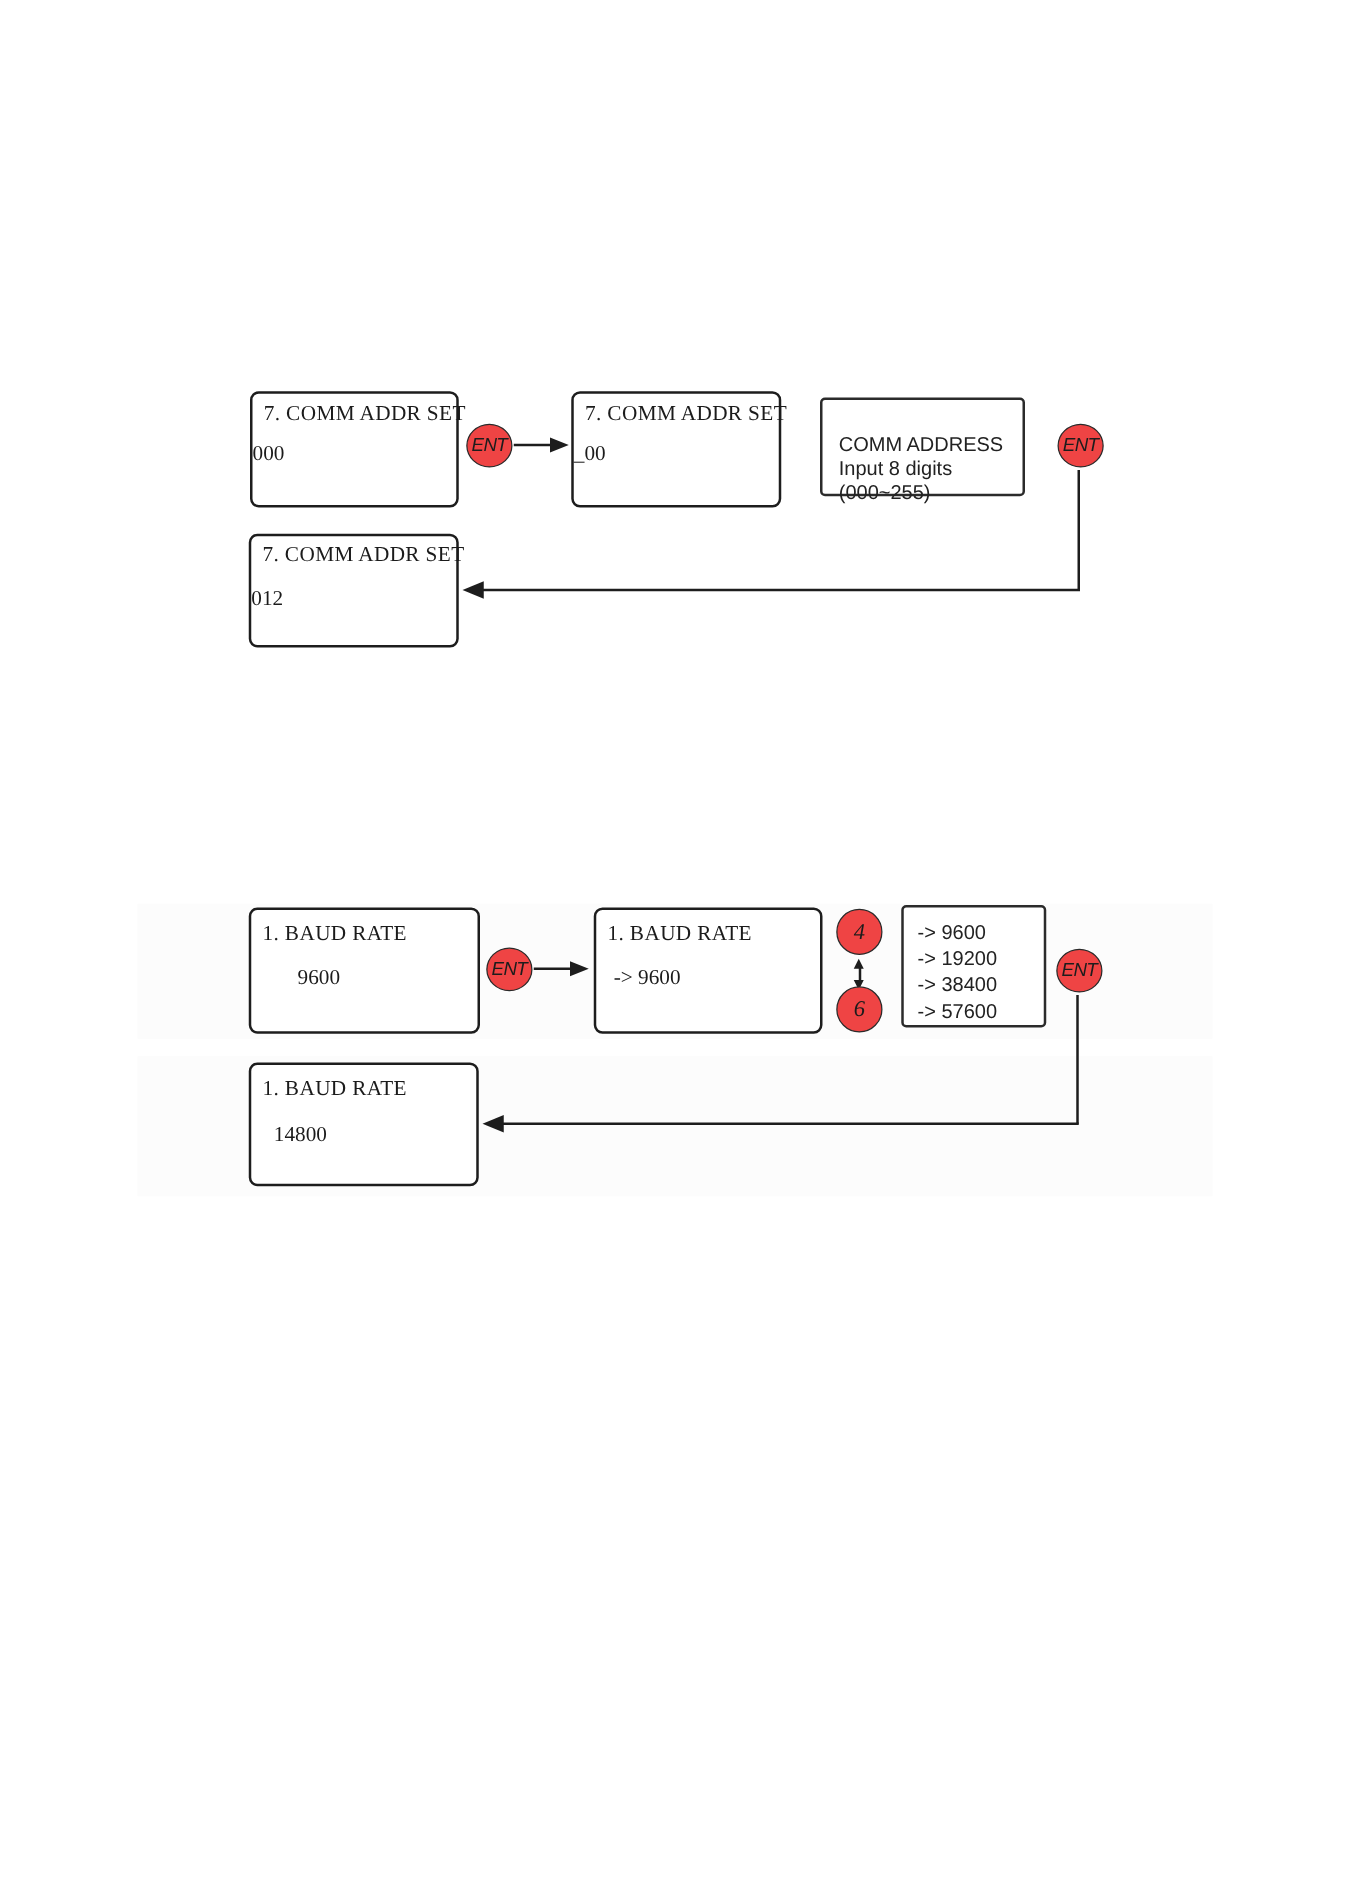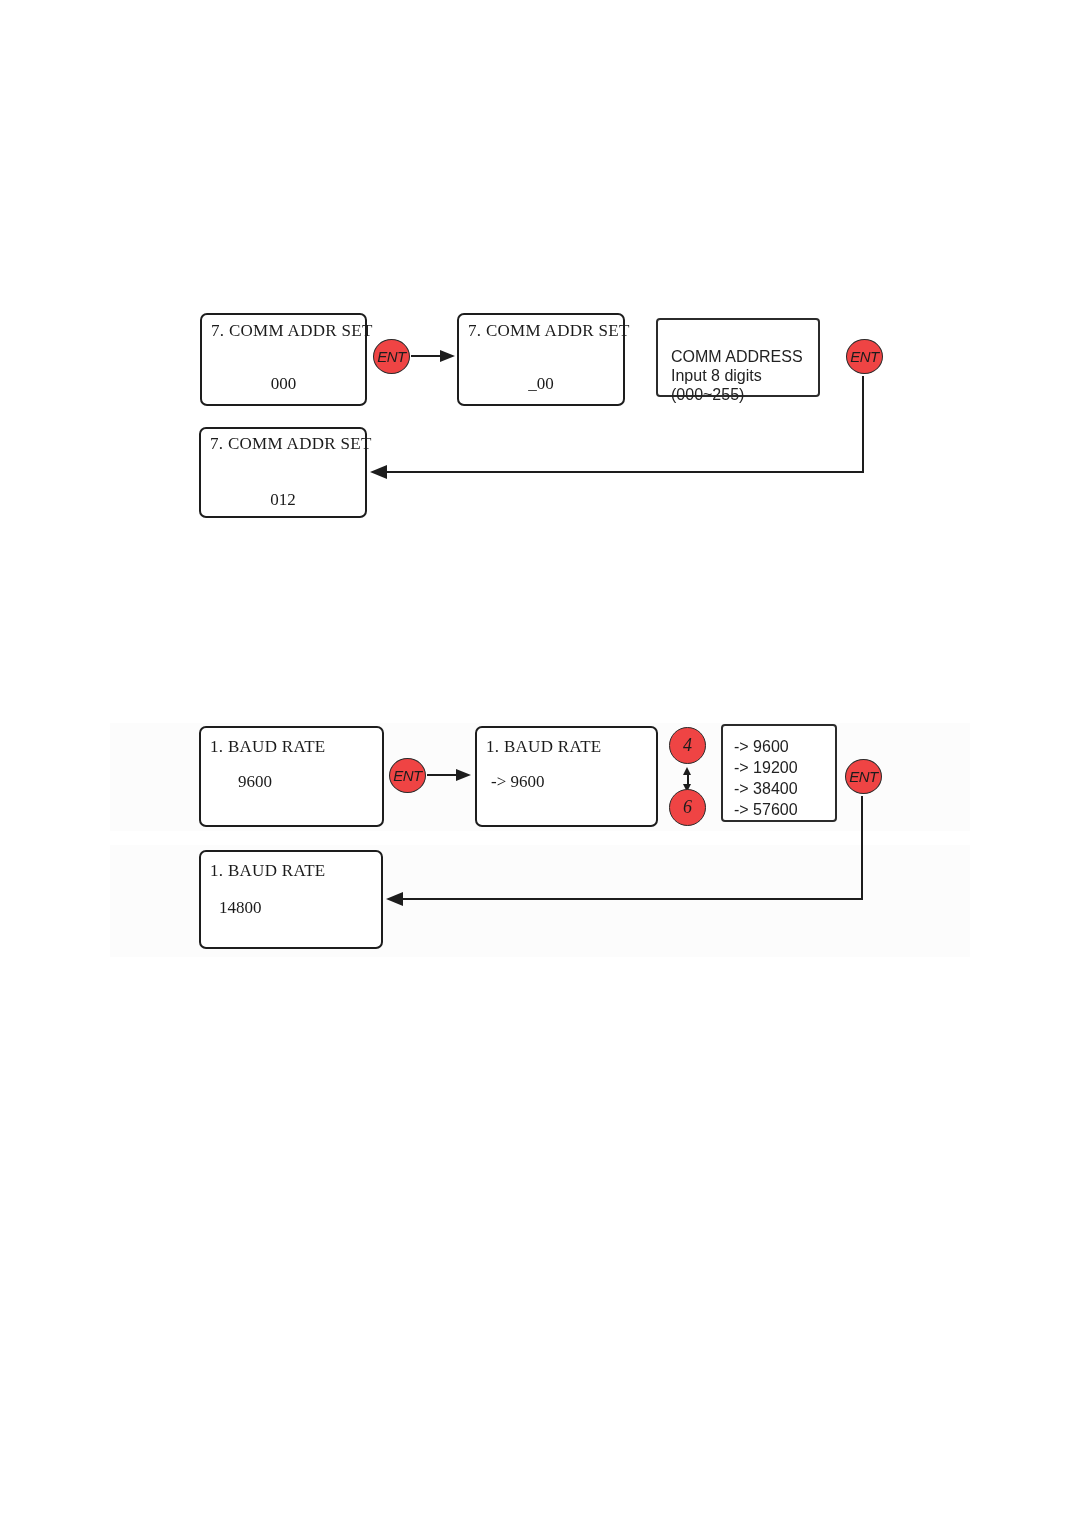--- a/index.html
+++ b/index.html
@@ -47,8 +47,7 @@
   .lcd-value.center {
     left: 0;
     width: 100%;
-    text-align: center;
-    margin-top: 21px;
+    text-align: left;
   }
   
   .info {

